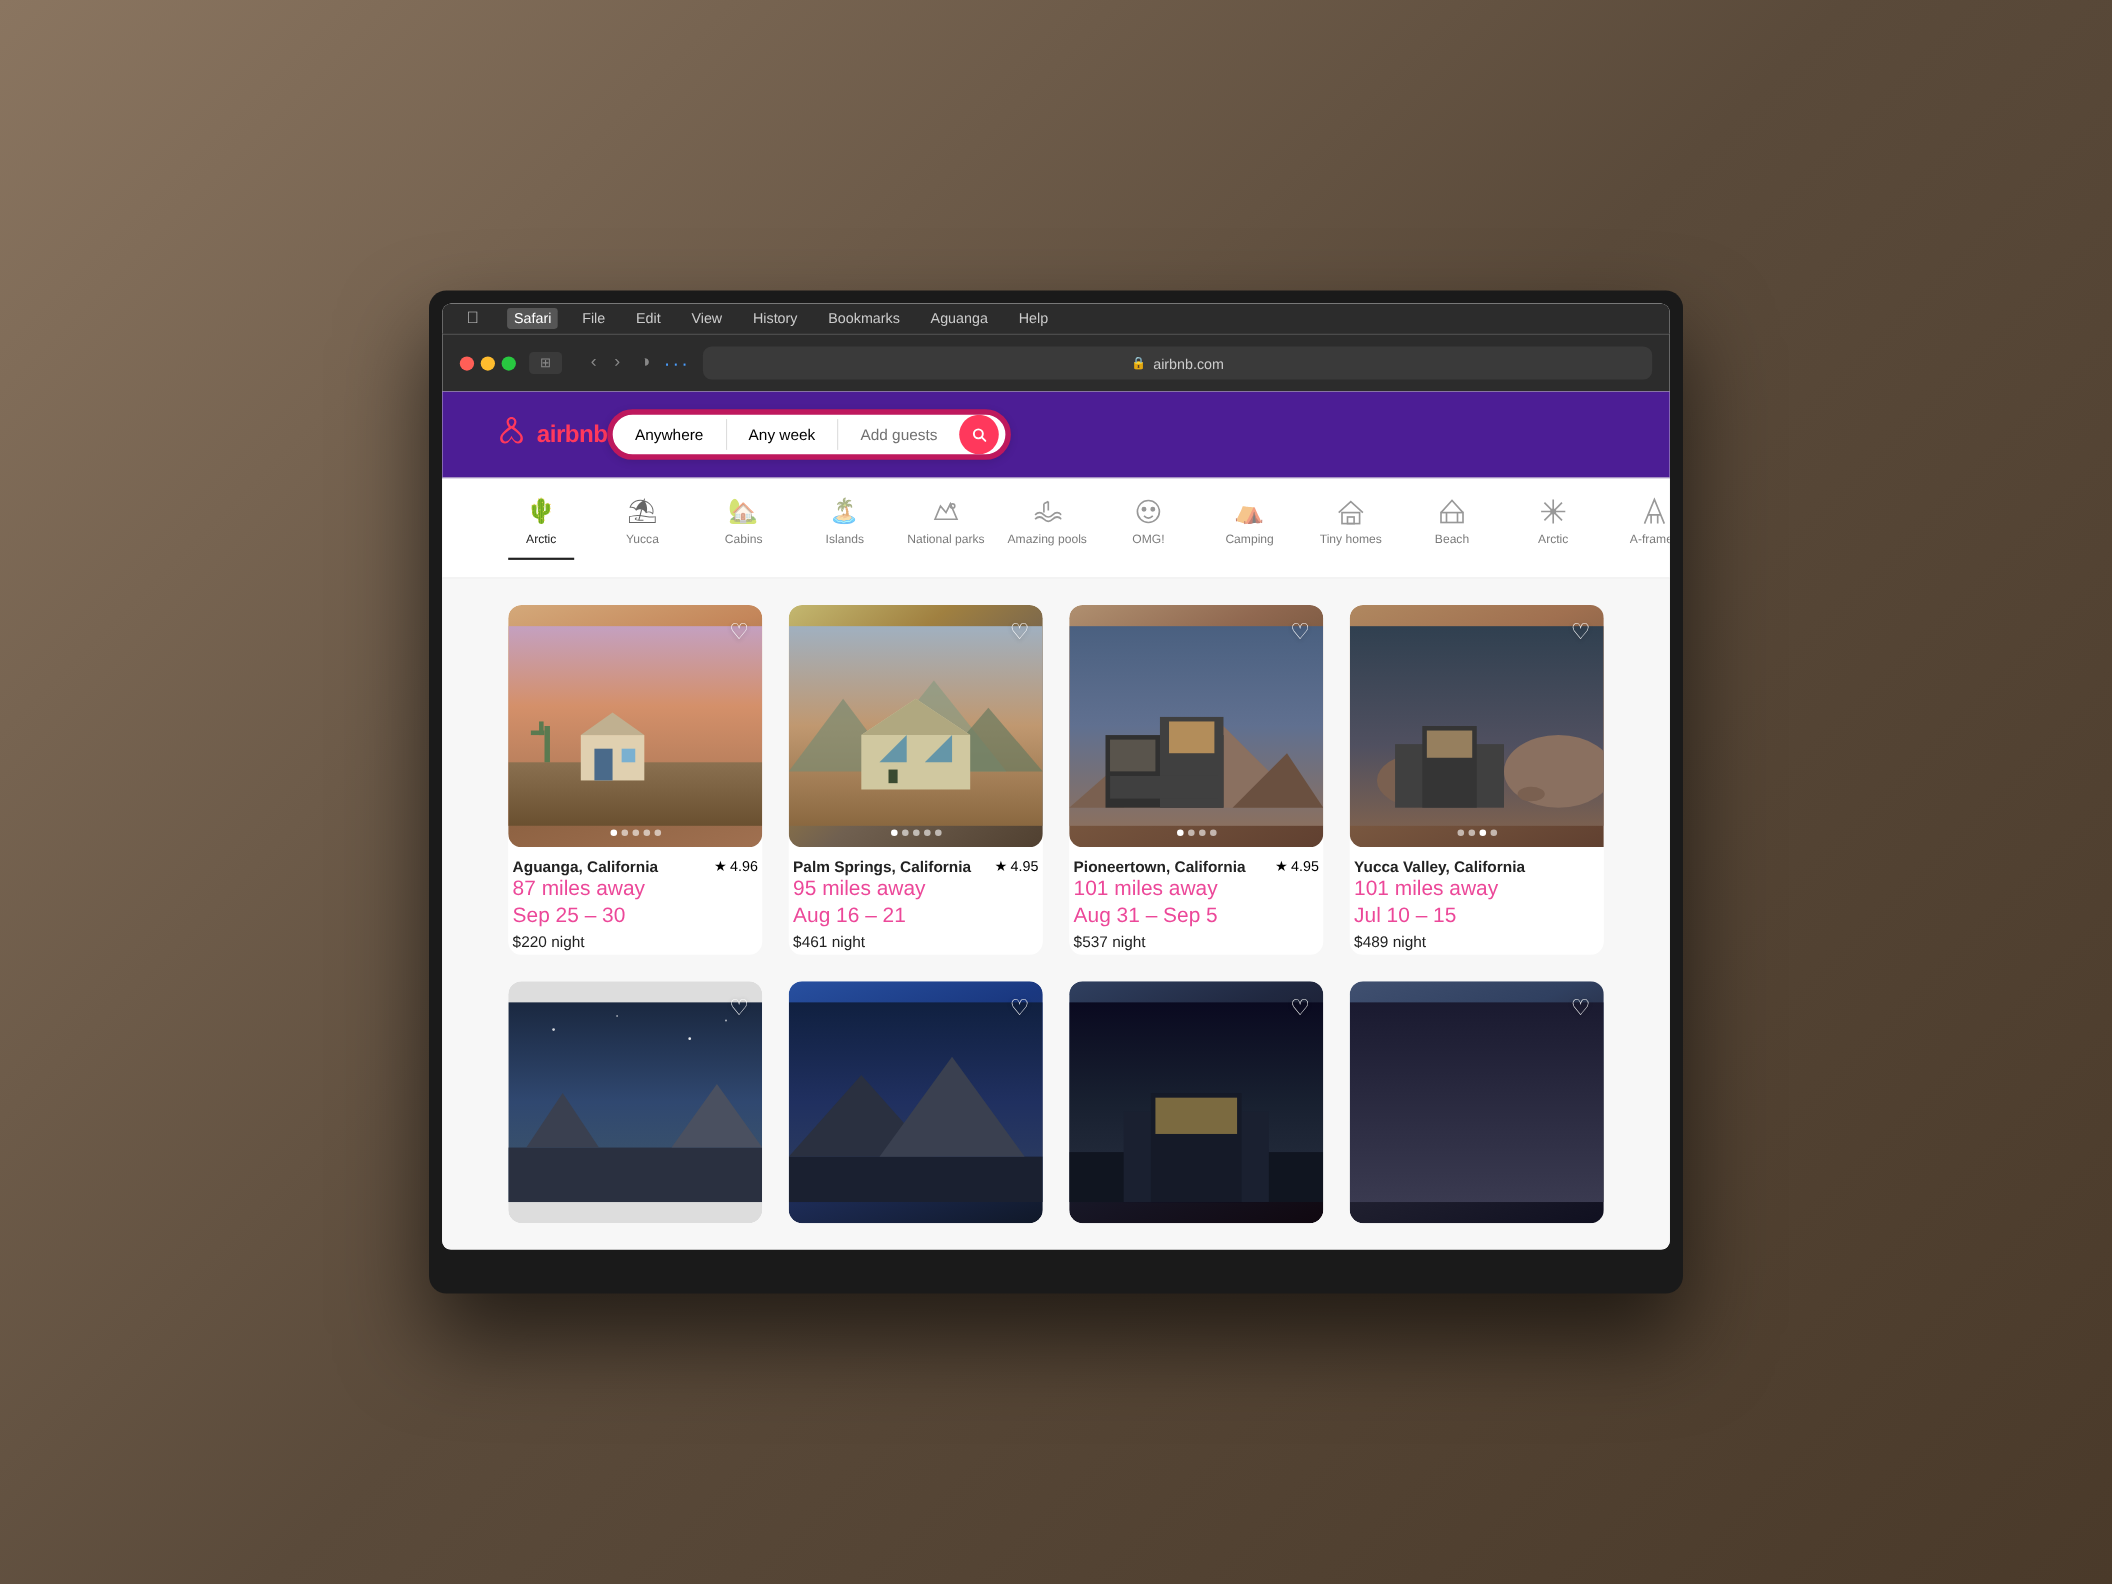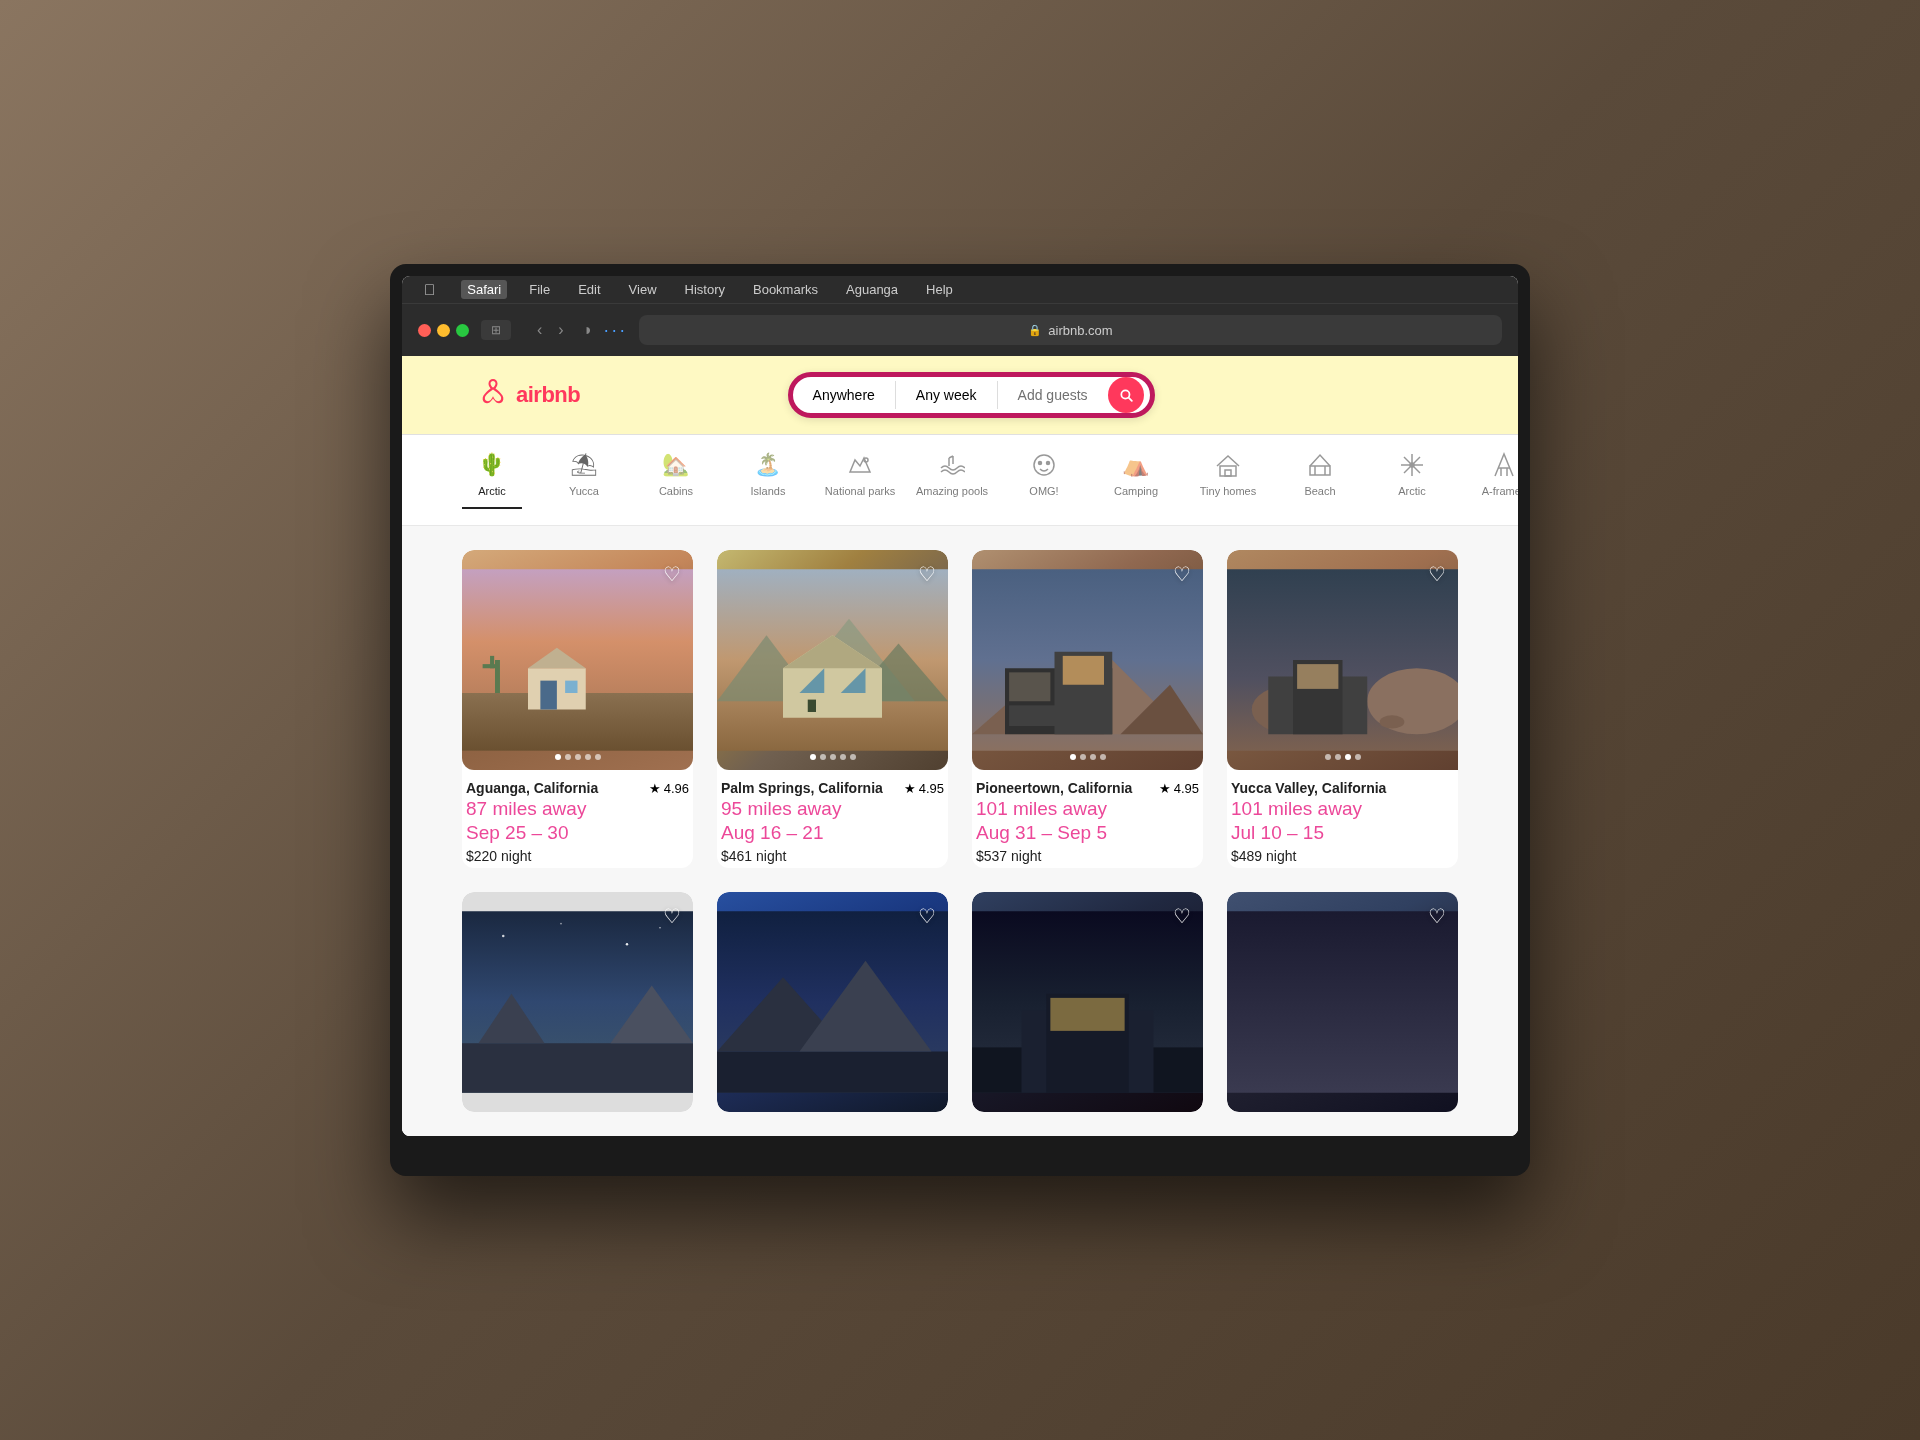--- a/index.html
+++ b/index.html
@@ -140,12 +140,11 @@
     }
 
     .airbnb-header {
-      background: #fef9c3;
+      background: #4c1d95;
       border-bottom: 1px solid #e0e0e0;
-      padding: 16px 76px;
-      display: flex;
-      align-items: center;
-      justify-content: space-between;
+      padding: 16px 48px;
+      display: flex;
+      align-items: center;
     }
 
     .airbnb-logo {

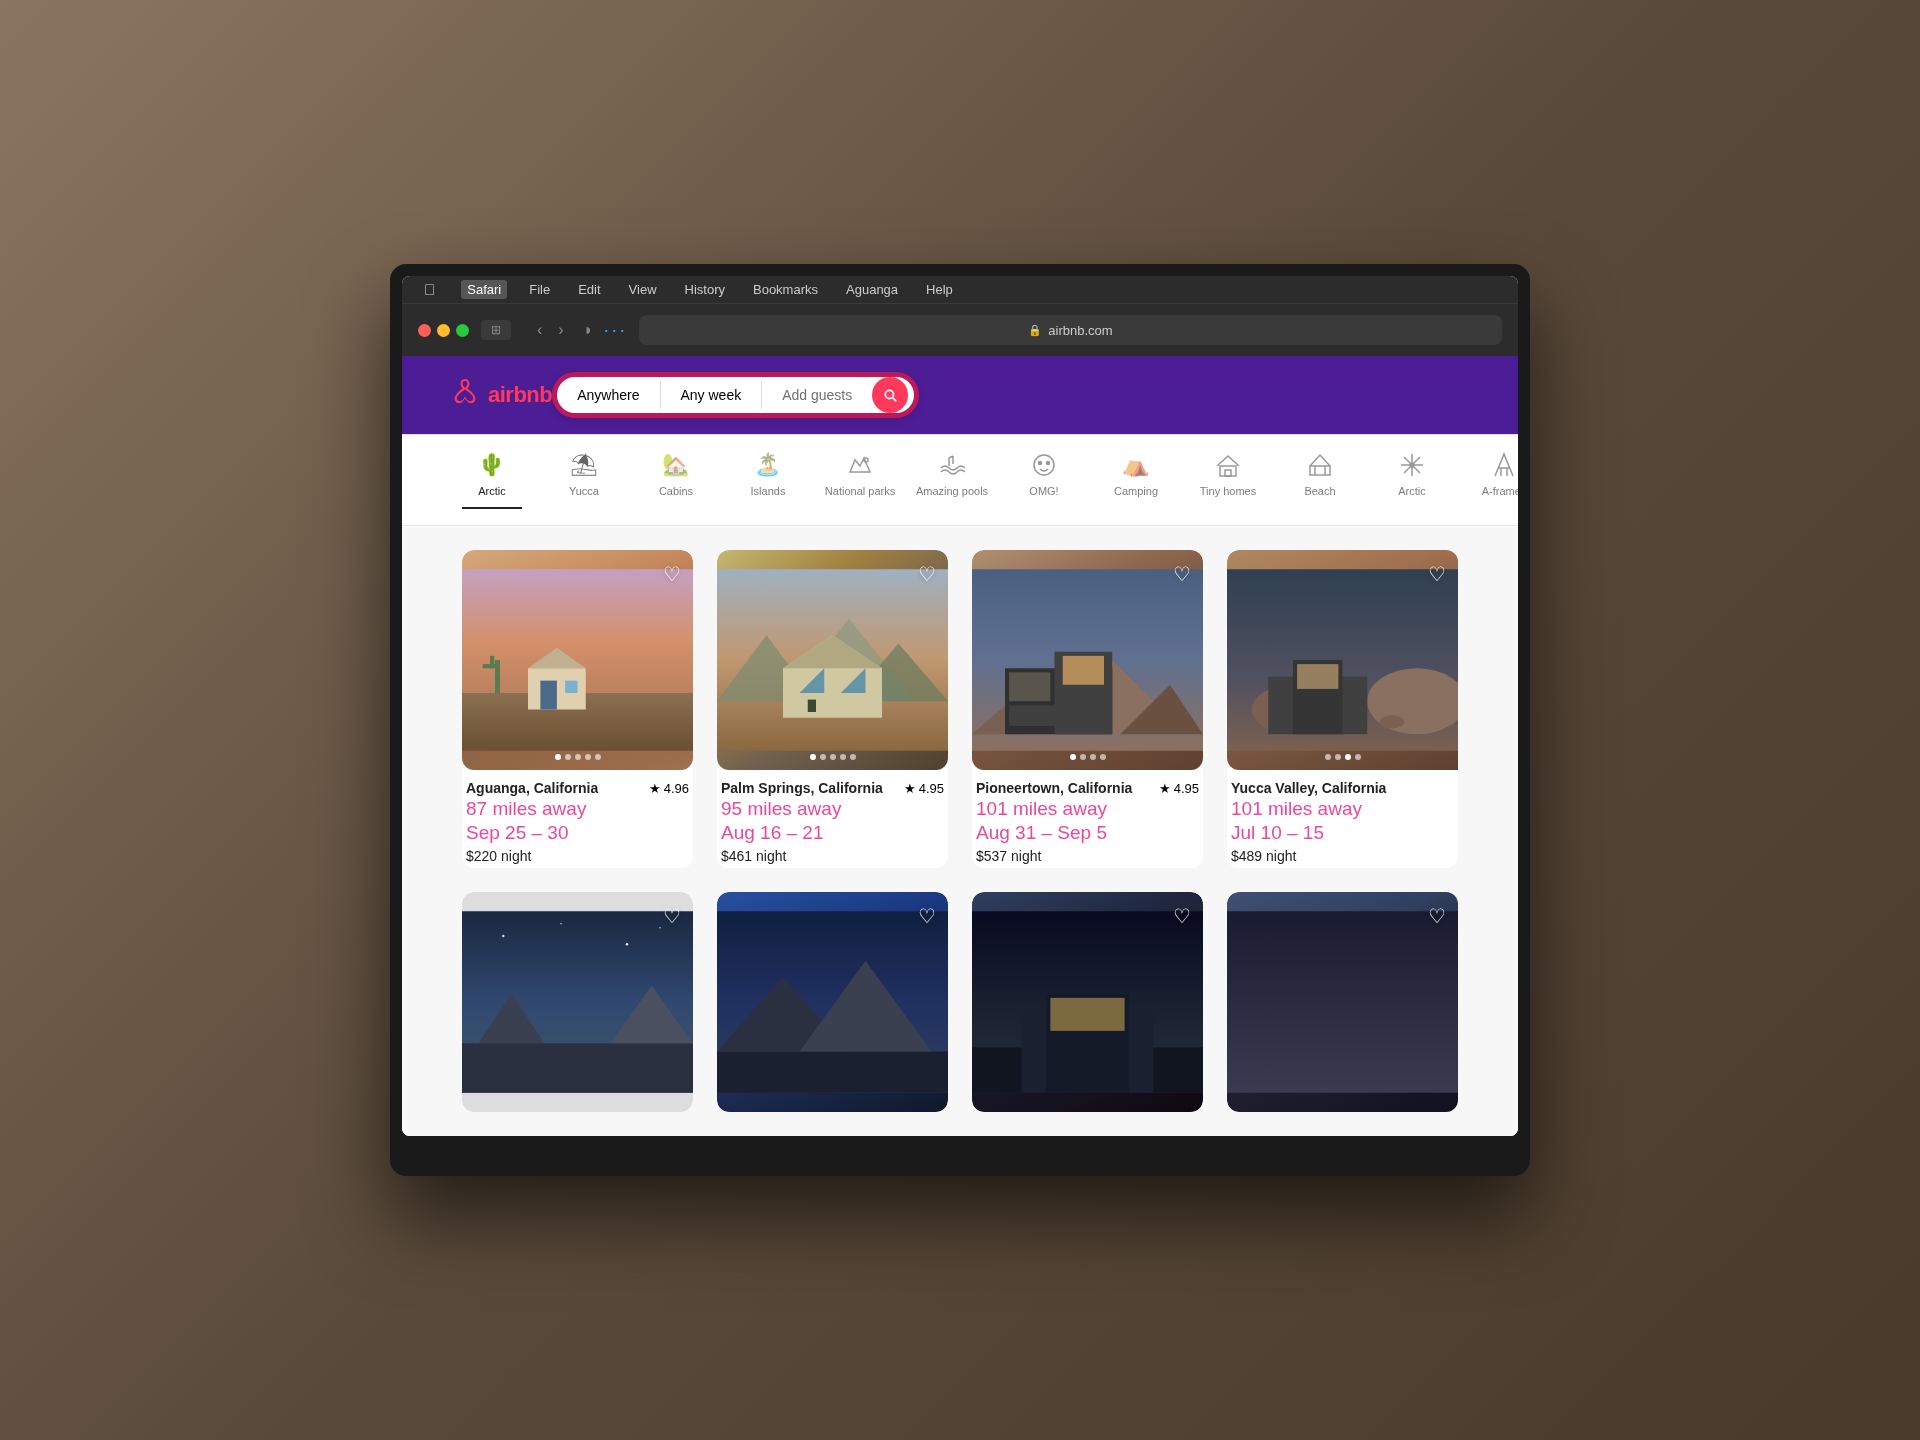--- a/index.html
+++ b/index.html
@@ -316,7 +316,7 @@
     .listing-title-row {
       display: flex;
       justify-content: space-between;
-      align-items: flex-end;
+      align-items: flex-start;
       margin-bottom: 2px;
     }
 

